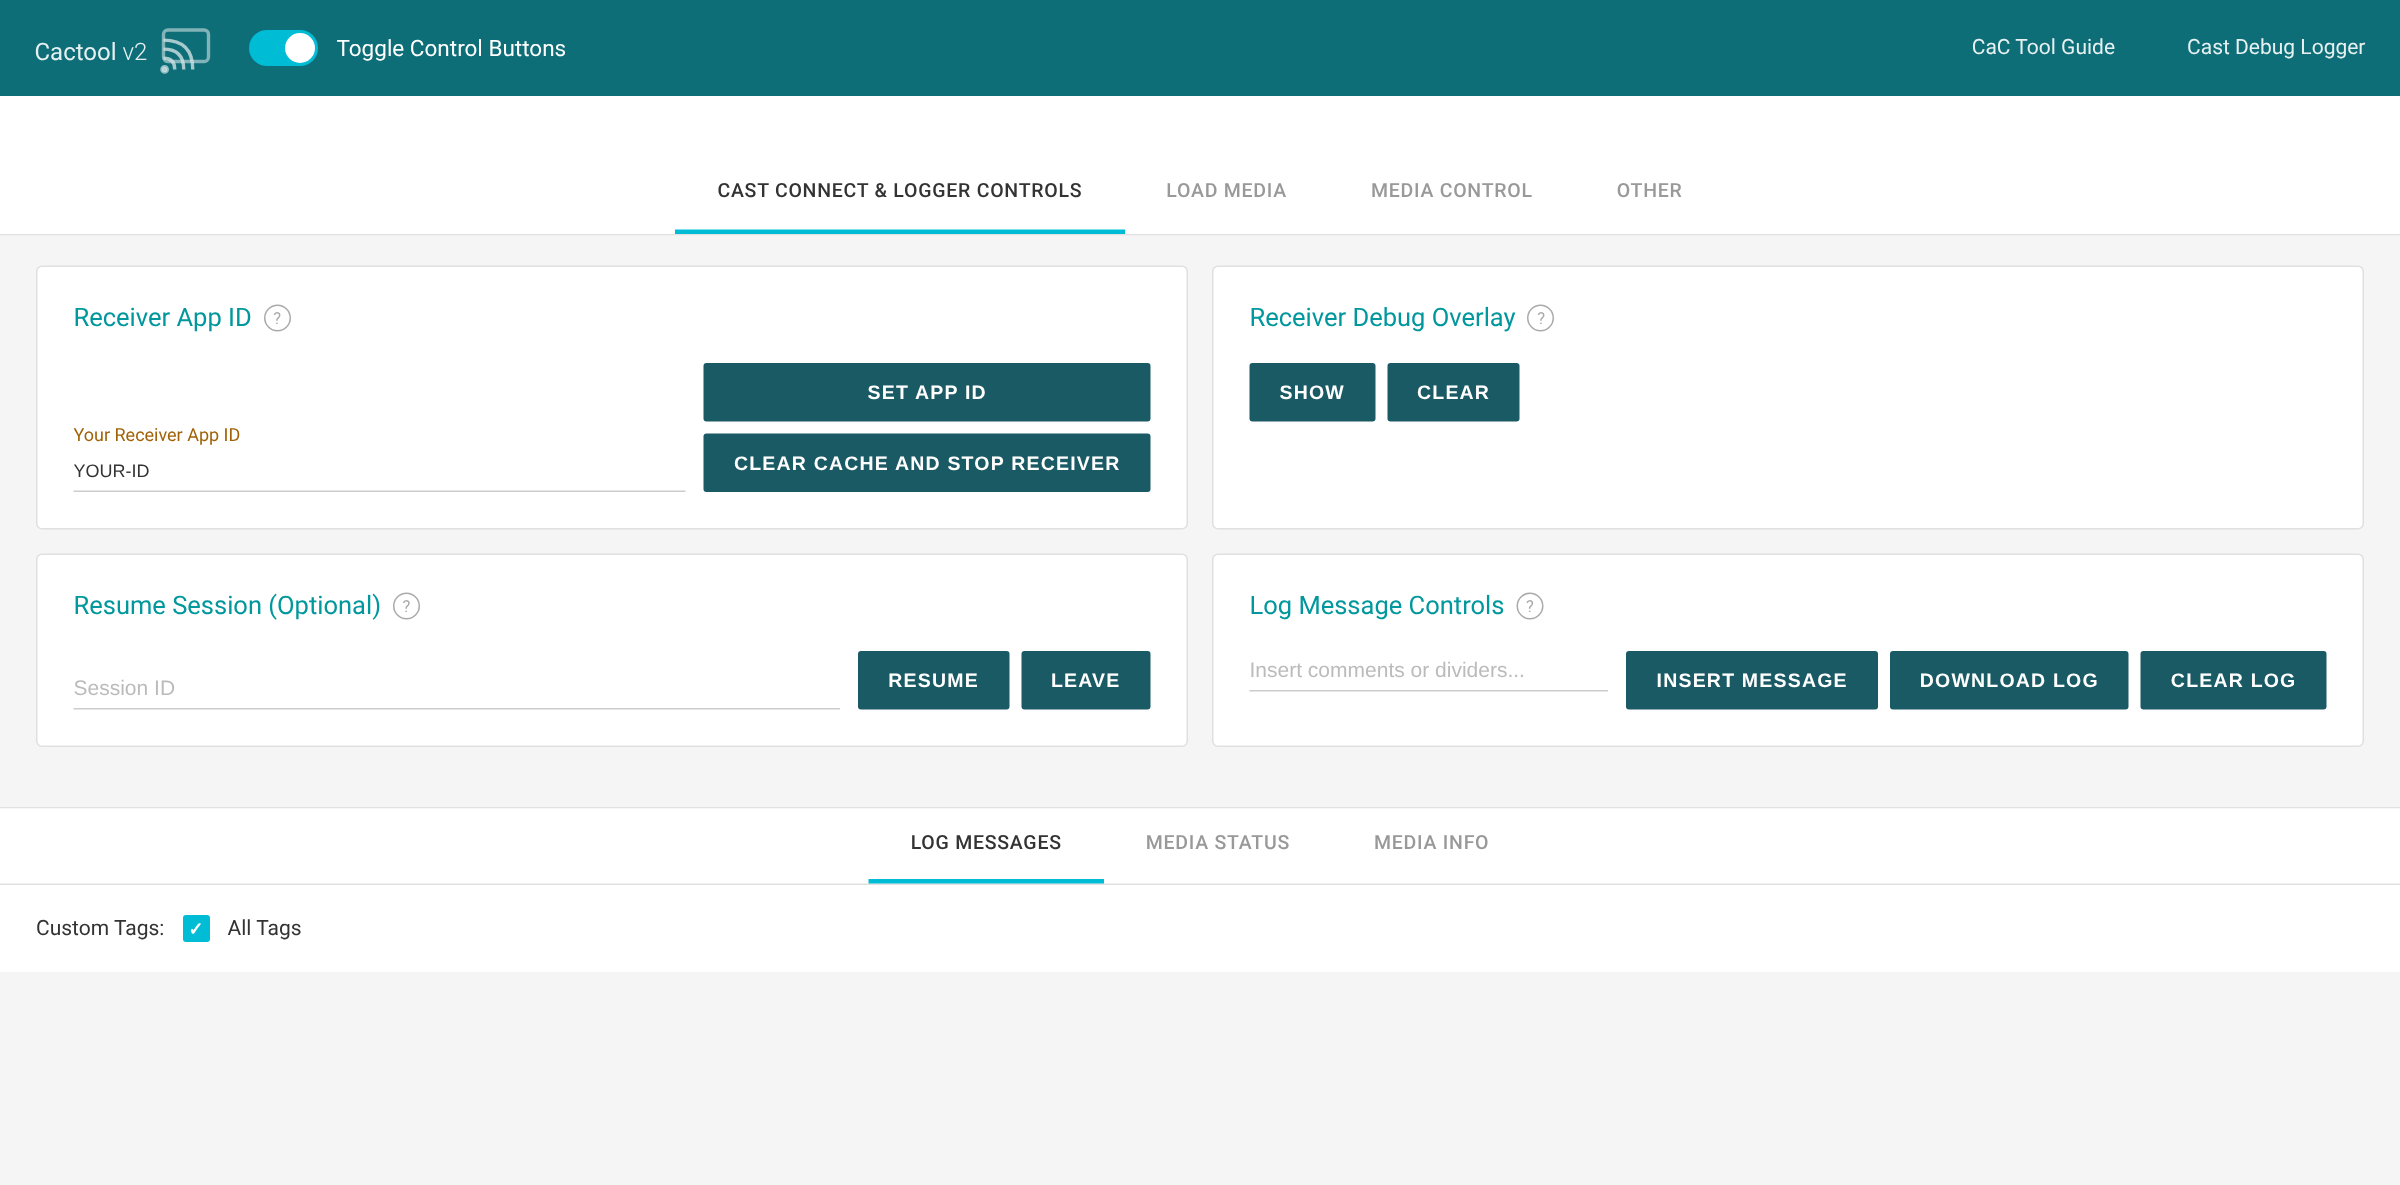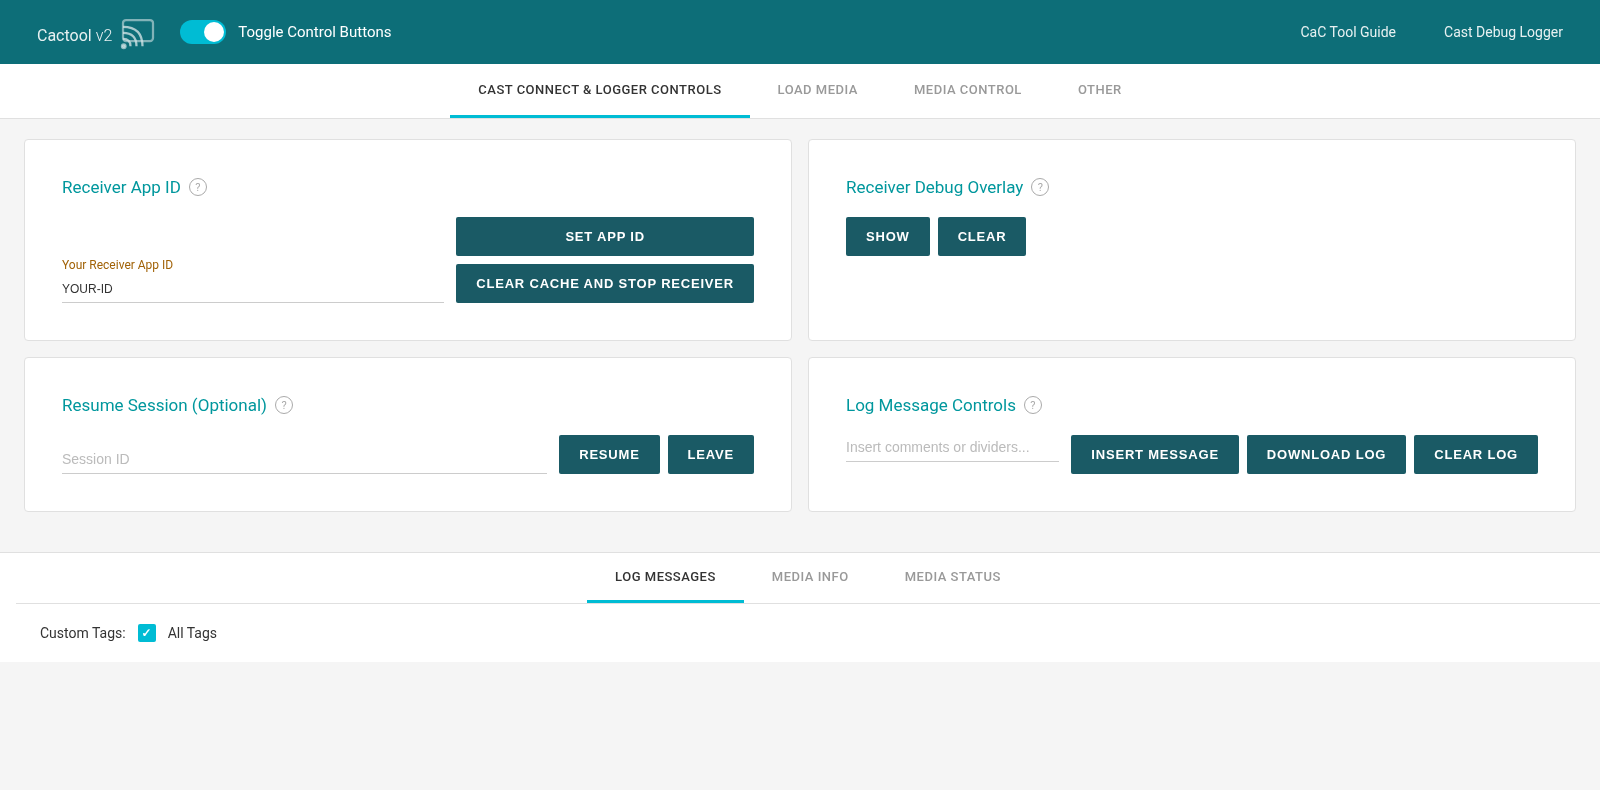--- a/index.html
+++ b/index.html
@@ -11,7 +11,7 @@
       color: white;
       display: flex;
       align-items: center;
-      padding: 0 37px;
+      padding: 0 23px;
       height: 64px;
     }
     .header-logo {

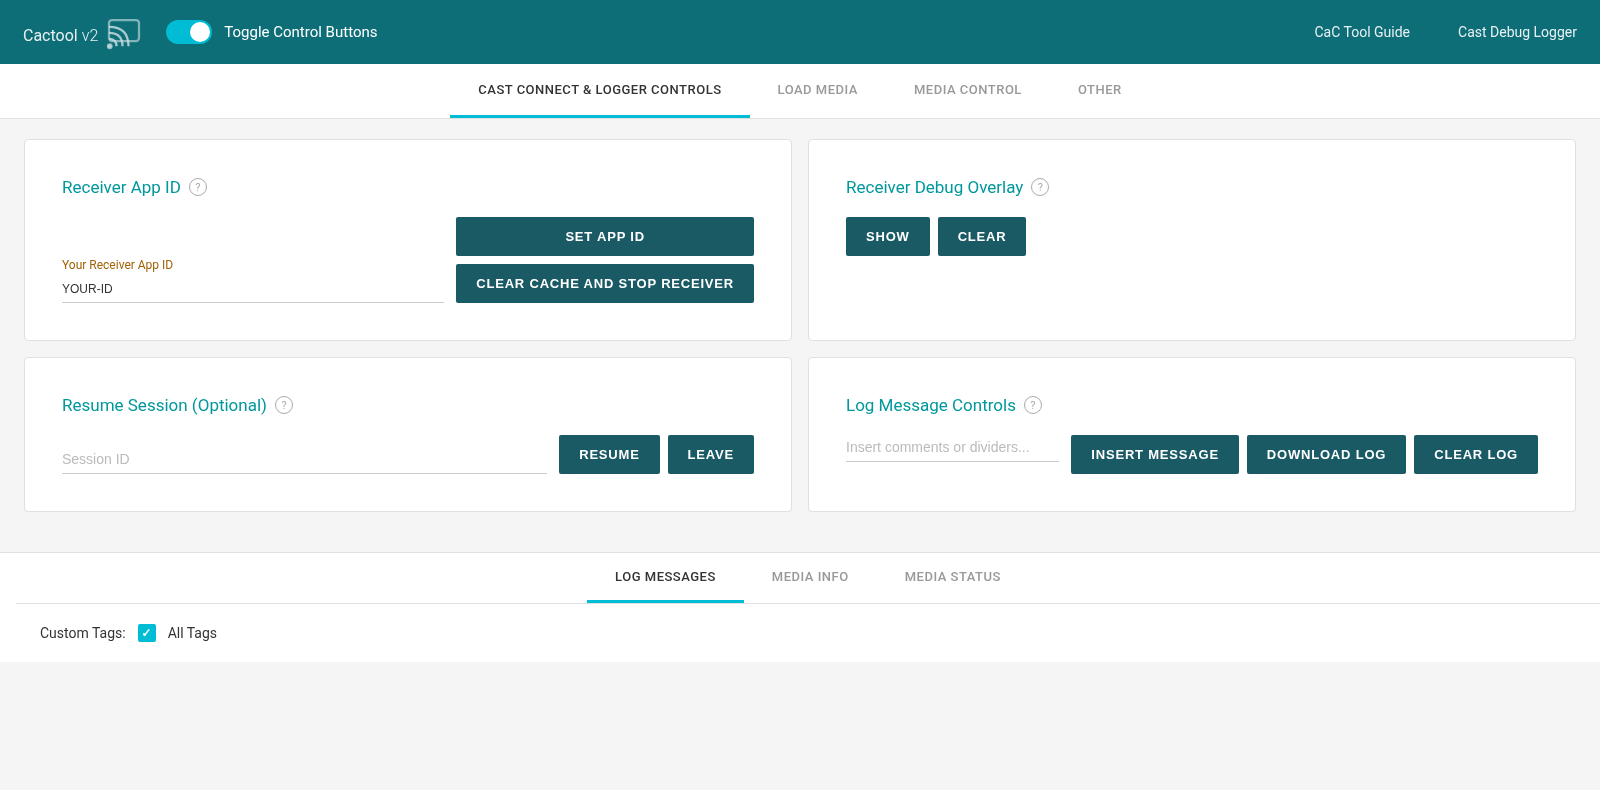--- a/index.html
+++ b/index.html
@@ -87,6 +87,7 @@
       color: #999;
       border-bottom: 3px solid transparent;
       text-transform: uppercase;
+      margin-top: 38px;
     }
     .tab.active {
       color: #333;

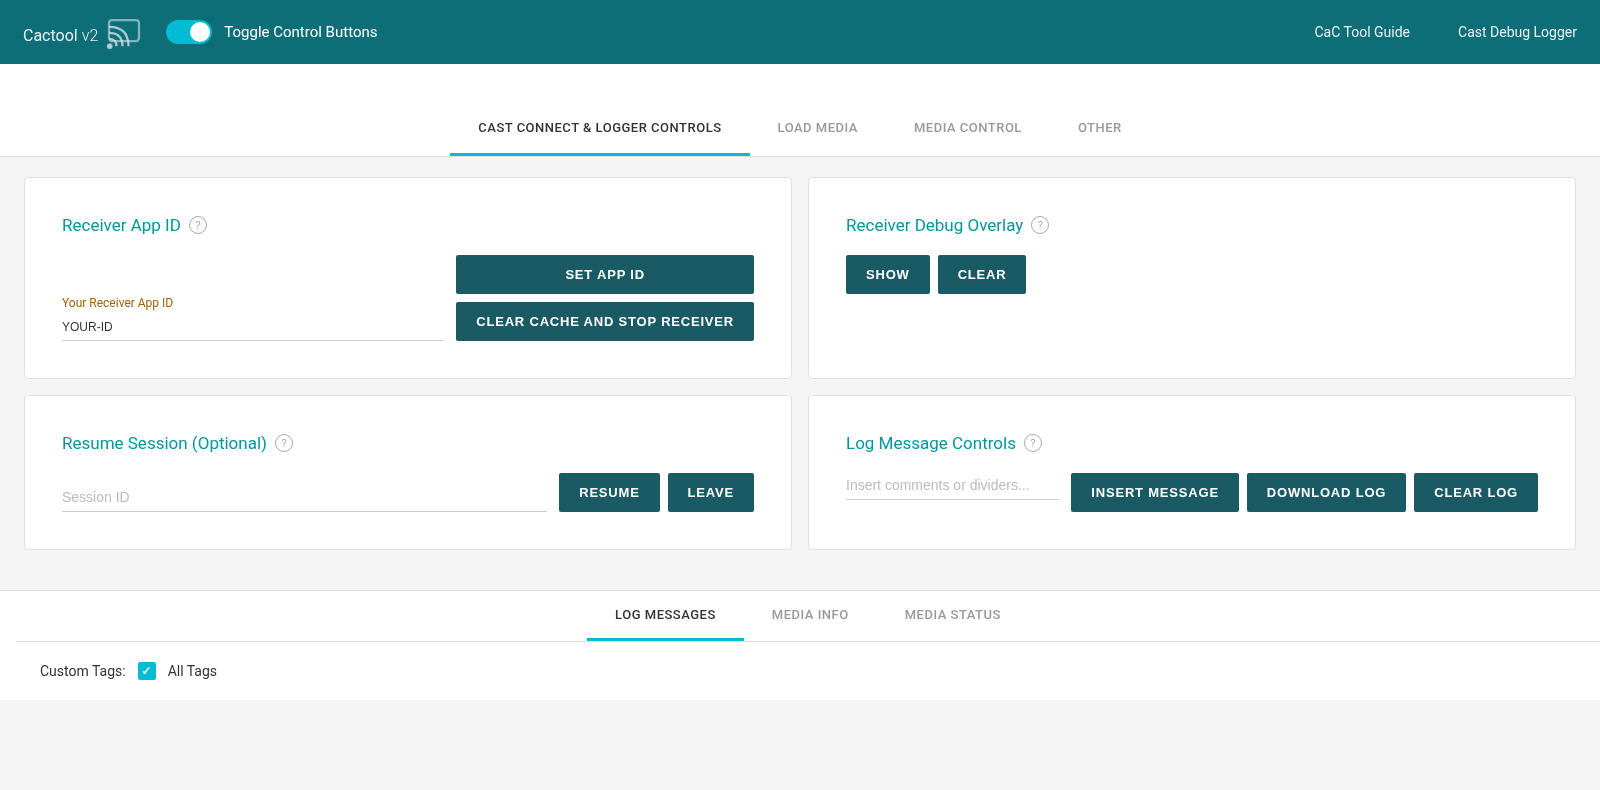--- a/index.html
+++ b/index.html
@@ -112,7 +112,7 @@
       background: white;
       border: 1px solid #e0e0e0;
       border-radius: 4px;
-      padding: 37px;
+      padding: 24px;
     }
 
     .card-title {

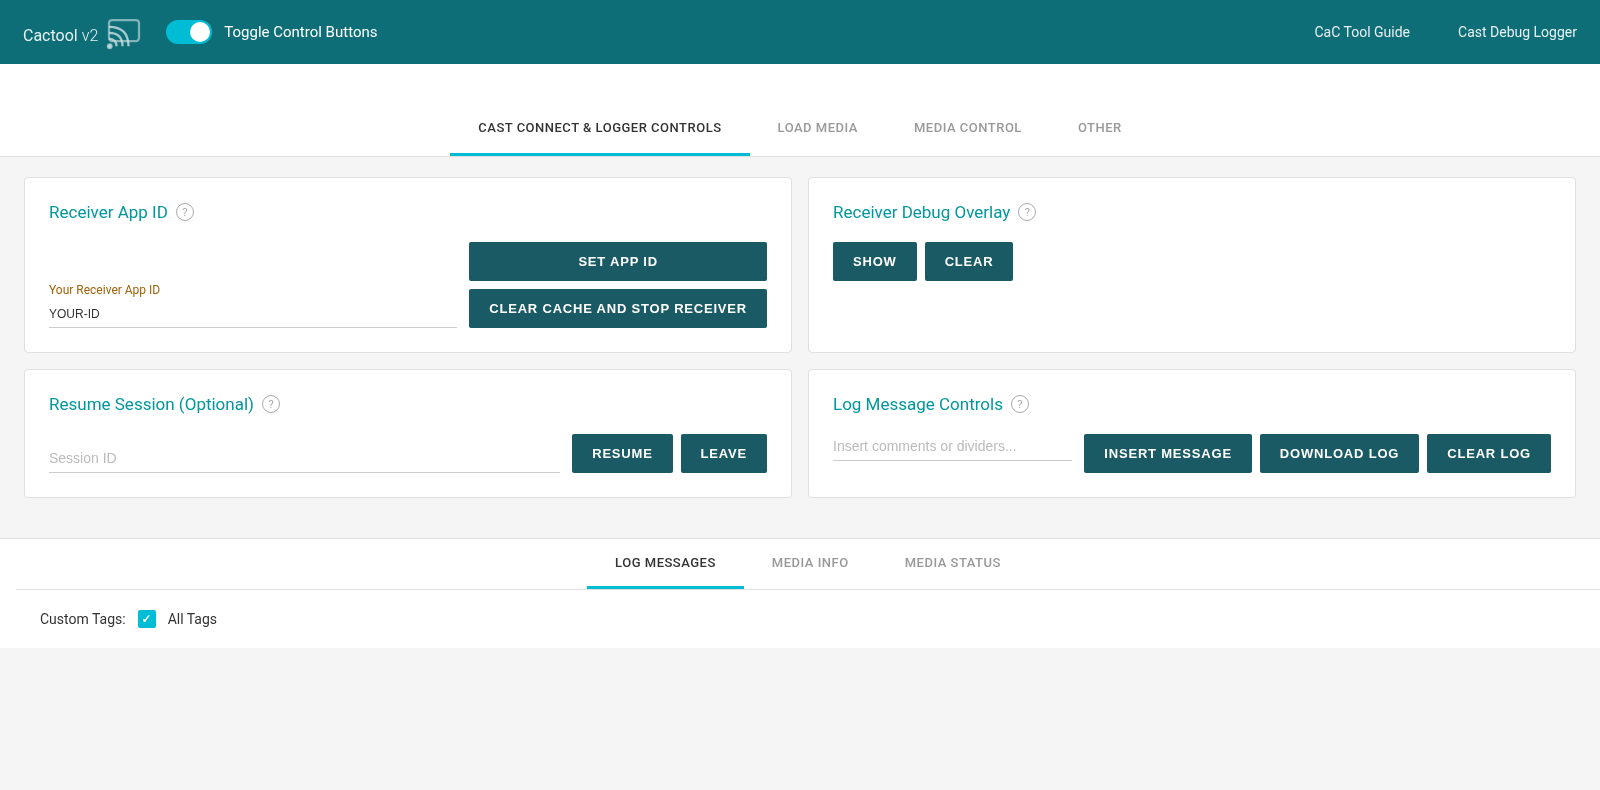--- a/index.html
+++ b/index.html
@@ -208,7 +208,6 @@
       background: white;
       border-top: 1px solid #e0e0e0;
       margin-top: 4px;
-      padding-left: 16px;
     }
 
     .bottom-tabs {

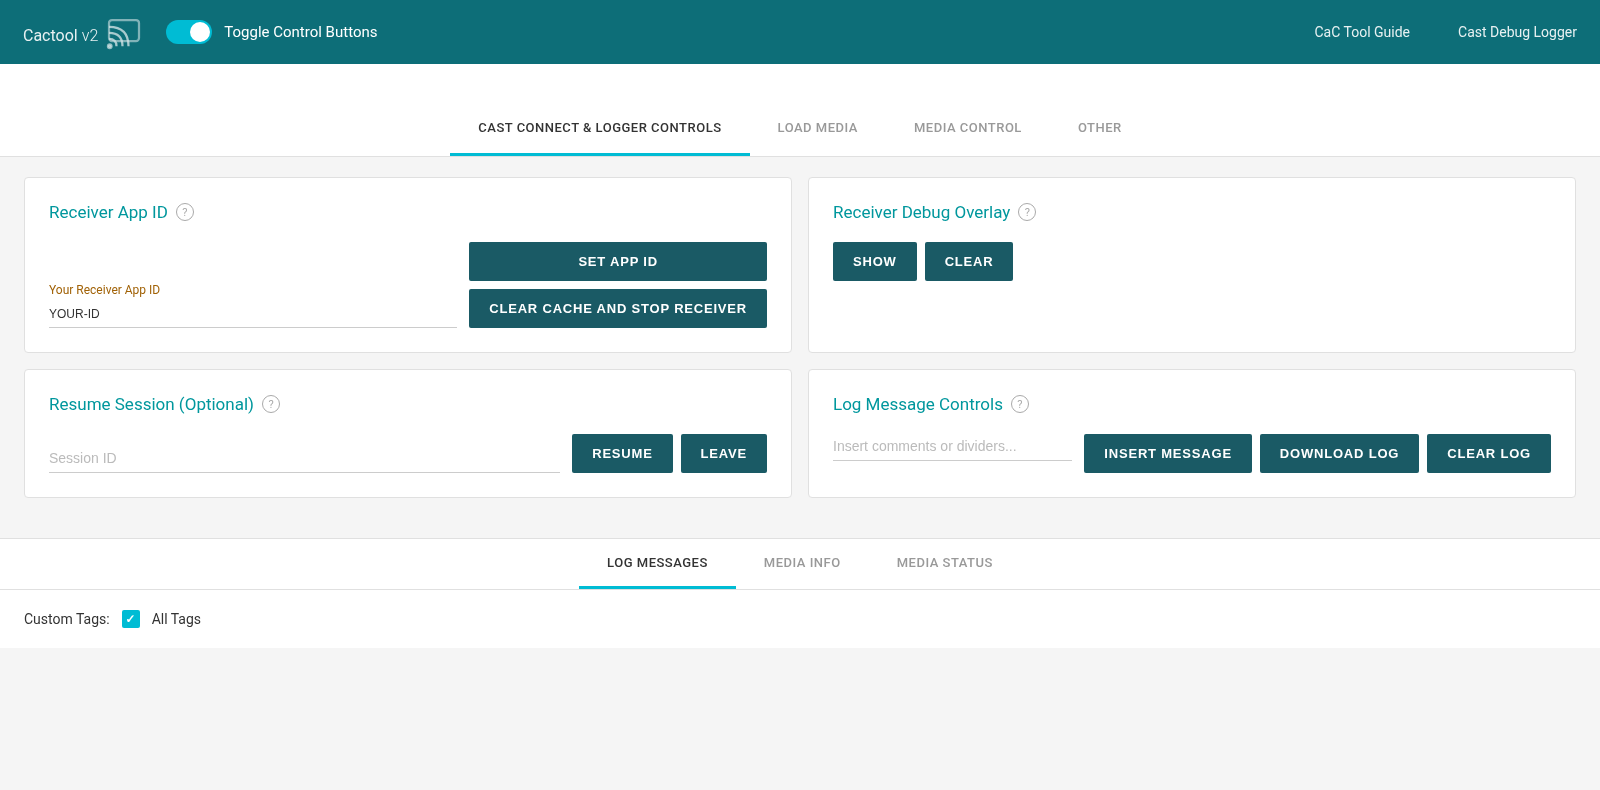--- a/index.html
+++ b/index.html
@@ -391,8 +391,8 @@
 <div class="bottom-panel">
   <div class="bottom-tabs">
     <div class="bottom-tab active">LOG MESSAGES</div>
+    <div class="bottom-tab">MEDIA STATUS</div>
     <div class="bottom-tab">MEDIA INFO</div>
-    <div class="bottom-tab">MEDIA STATUS</div>
   </div>
 
   <div class="log-section">

